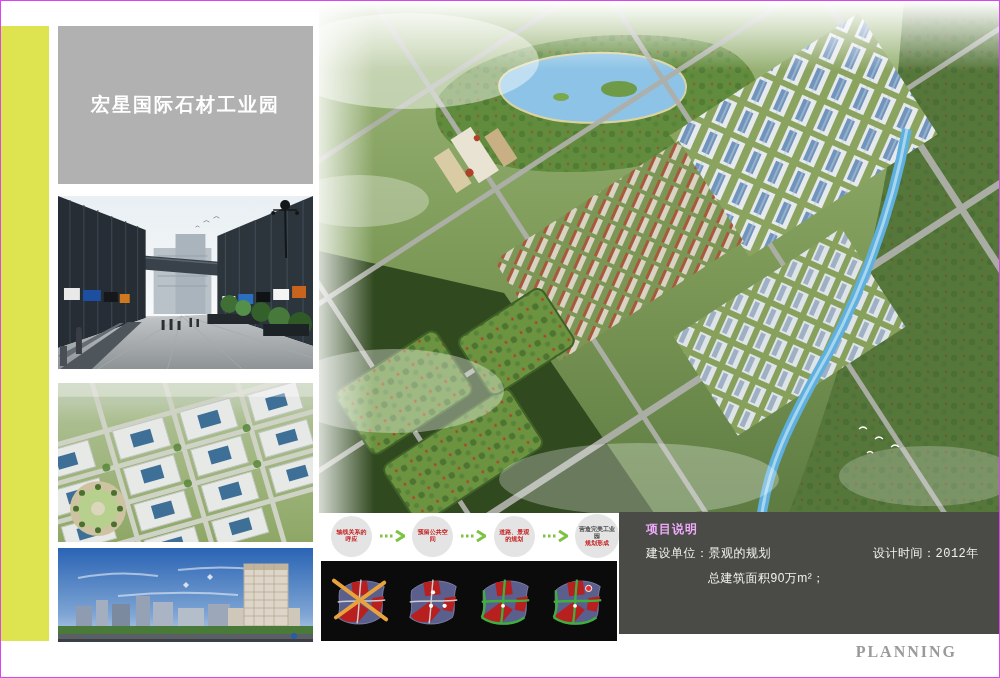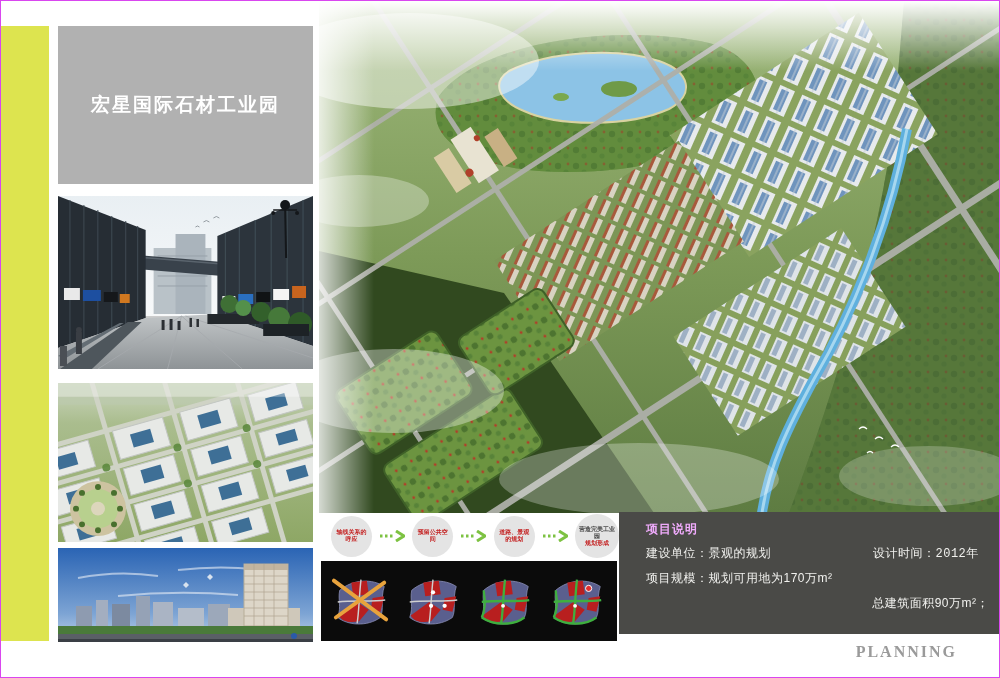--- a/index.html
+++ b/index.html
@@ -500,9 +500,6 @@
         <span>设计时间：</span><span>2012年</span>
       </span>
     </div>
-    <div class="info-row">
-      <span>项目规模：</span><span>规划可用地为170万m²</span>
-    </div>
     <div class="info-row indent">
       <span>总建筑面积90万m²；</span>
     </div>

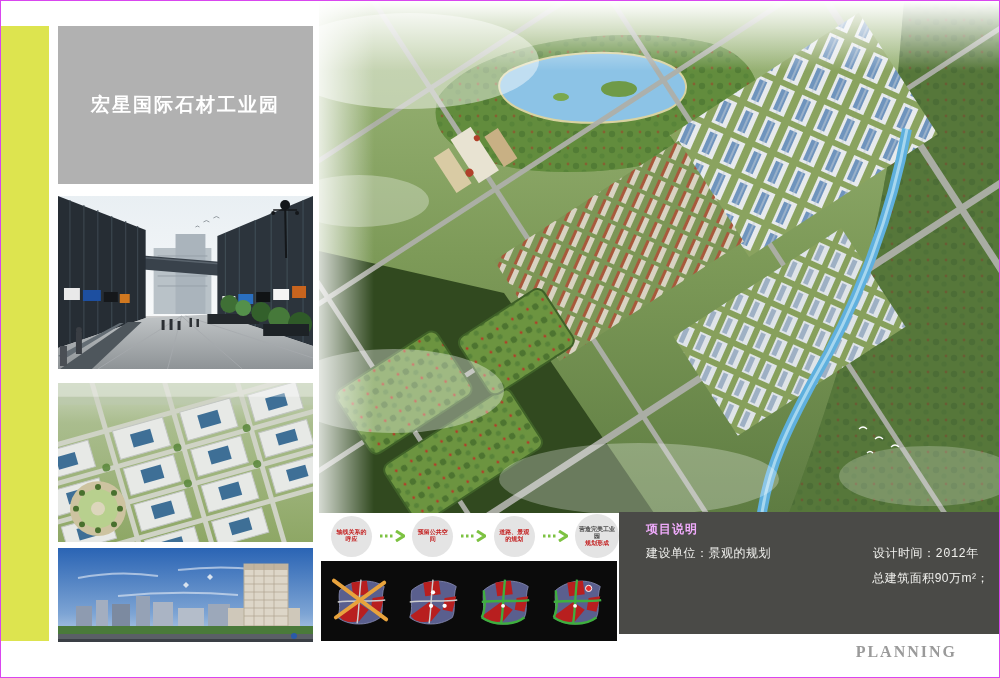--- a/index.html
+++ b/index.html
@@ -47,7 +47,7 @@
   .info-heading{color:#f0abfc;font-weight:bold;font-size:12px;margin-bottom:7px;letter-spacing:1px;}
   .info-row{position:relative;margin-bottom:8px;white-space:nowrap;letter-spacing:0.5px;}
   .info-row .design-time{position:absolute;left:227px;top:0;font-family:Liberation Mono, monospace;}
-  .info-row.indent{padding-left:62px;text-align:right;}
+  .info-row.indent{padding-left:62px;}
 
   
   .planning{position:absolute;right:42px;top:642px;font-family:"Liberation Serif","DejaVu Serif",serif;

